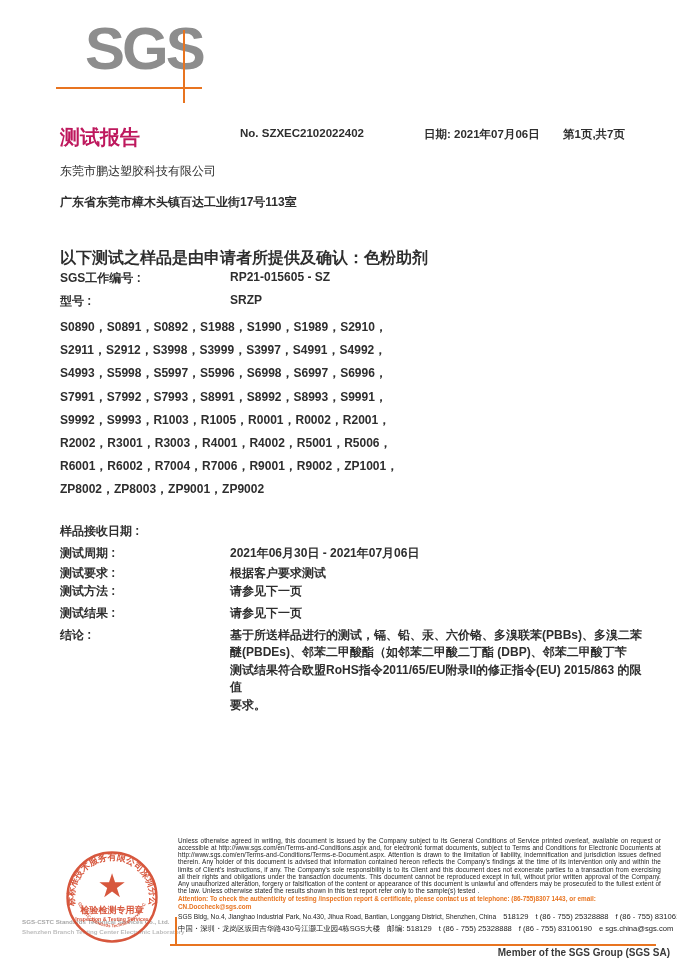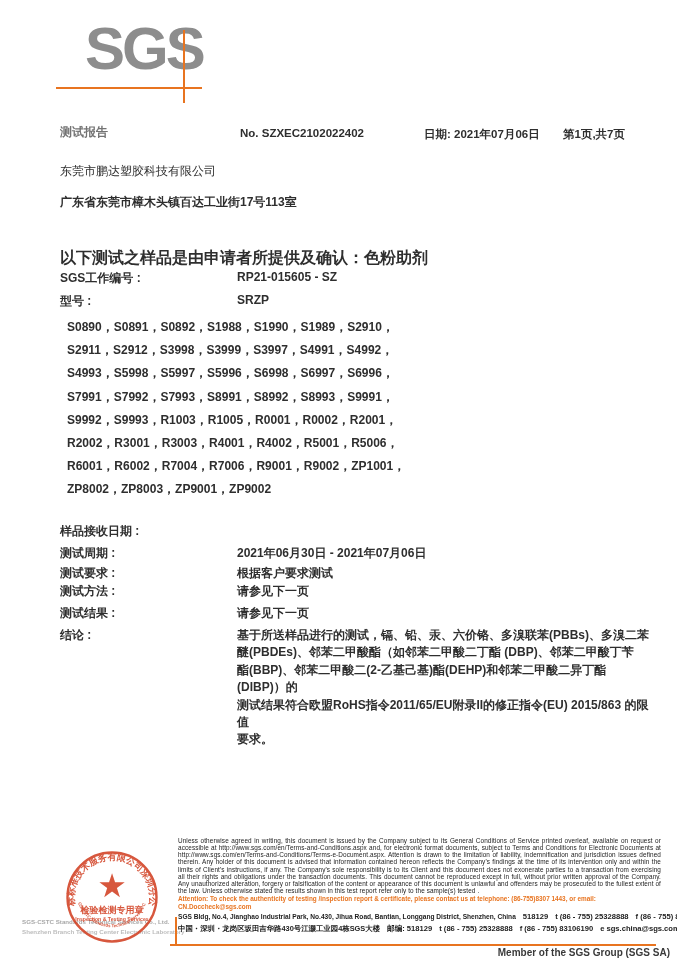--- a/index.html
+++ b/index.html
@@ -19,7 +19,7 @@
   .logo-vline { position:absolute; left:128px; top:4px; width:2px; height:73px; background:#e87420; }
   
   .hdr { position:absolute; top:124px; font-weight:600; }
-  .hdr-title { left:60px; font-size:12px; font-weight:bold; color:#737373; }
+  .hdr-title { left:60px; font-size:20px; font-weight:bold; color:#be185d; }
   .hdr-no   { left:240px; top:127px; font-size:11.5px; }
   .hdr-date { left:424px; top:127px; font-size:11.5px; }
   .hdr-page { left:563px; top:127px; font-size:11.5px; }

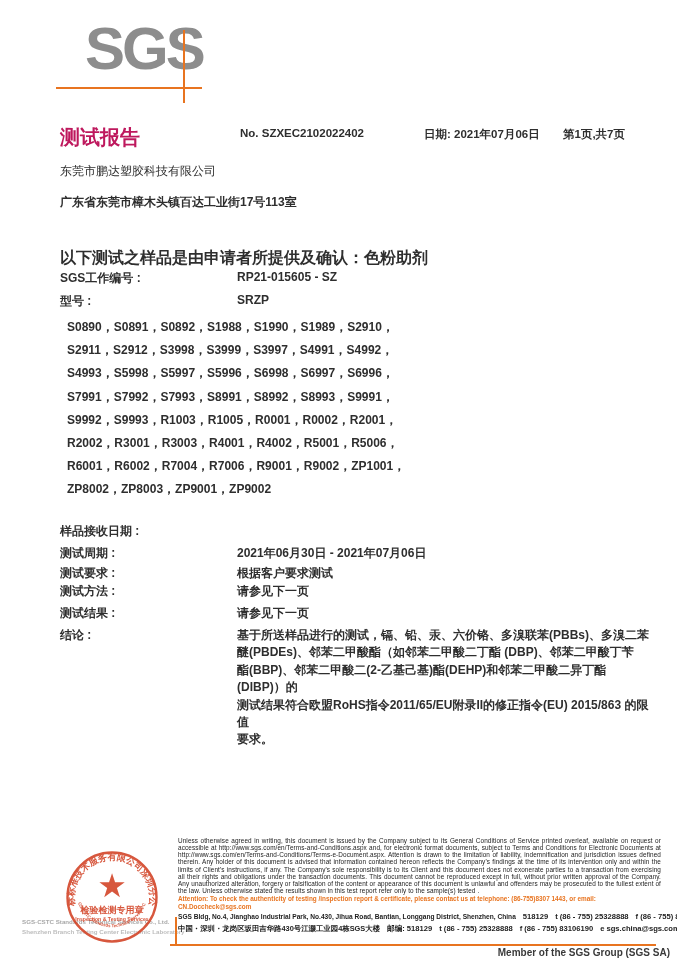--- a/index.html
+++ b/index.html
@@ -30,7 +30,7 @@
   
   .row { position:absolute; left:60px; display:flex; font-size:12px; font-weight:600; width:590px; }
   .row .label { width:170px; flex:0 0 170px; }
-  .row .value { flex:1;margin-left:7px; }
+  .row .value { flex:1; }
   .multiline div { line-height:23.2px; }
   .conclusion-lines div { line-height:17.4px; }
   

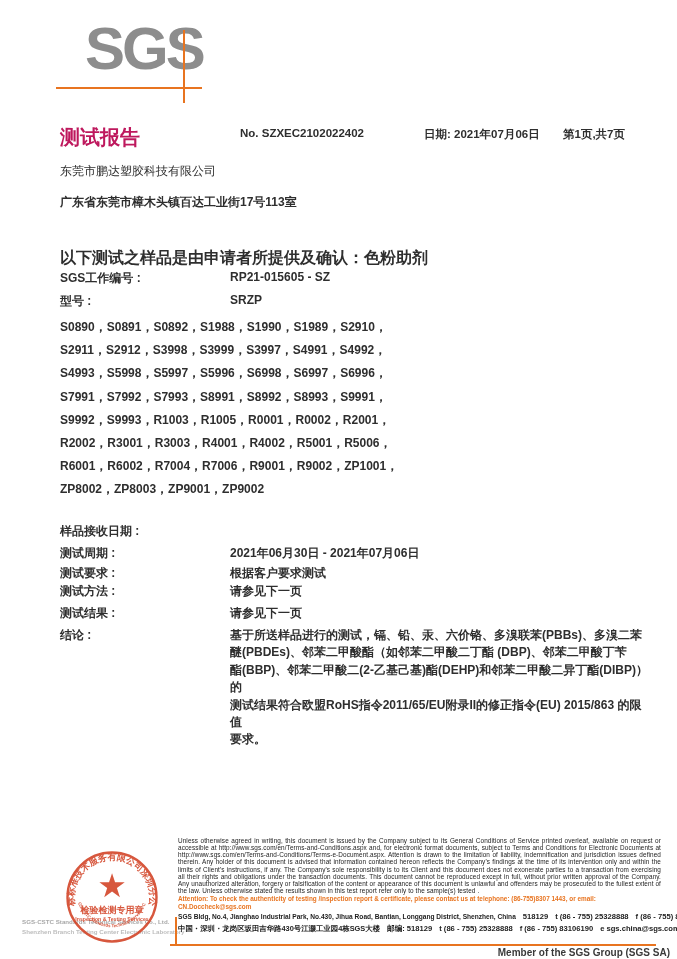--- a/index.html
+++ b/index.html
@@ -128,7 +128,6 @@
   <div class="value conclusion-lines">
     <div>基于所送样品进行的测试，镉、铅、汞、六价铬、多溴联苯(PBBs)、多溴二苯</div>
     <div>醚(PBDEs)、邻苯二甲酸酯（如邻苯二甲酸二丁酯 (DBP)、邻苯二甲酸丁苄</div>
-    <div>酯(BBP)、邻苯二甲酸二(2-乙基己基)酯(DEHP)和邻苯二甲酸二异丁酯(DIBP)）的</div>
     <div>测试结果符合欧盟RoHS指令2011/65/EU附录II的修正指令(EU) 2015/863 的限值</div>
     <div>要求。</div>
   </div>

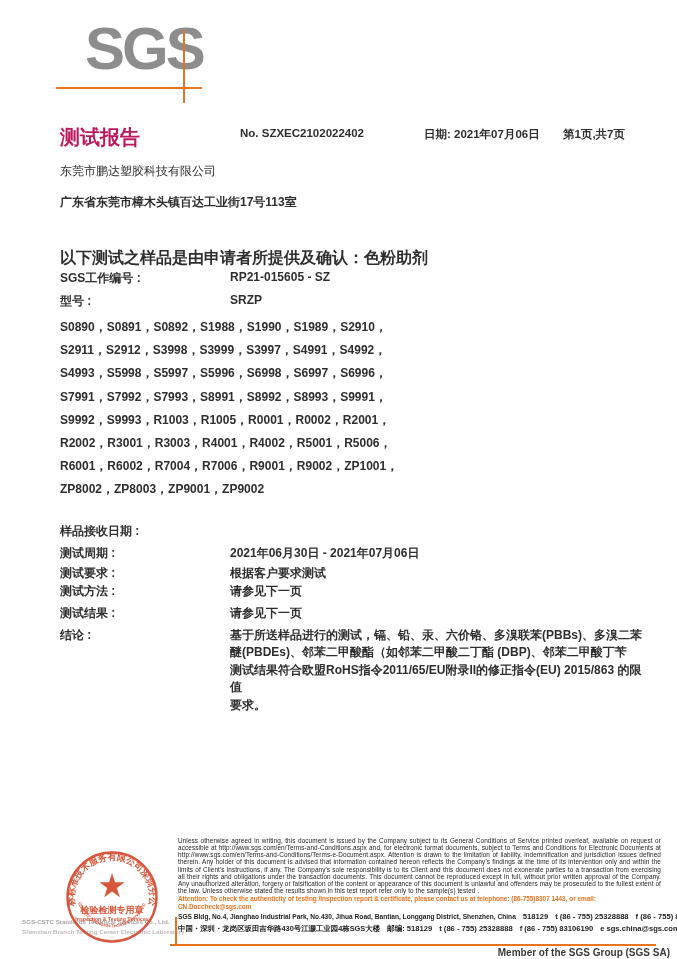--- a/index.html
+++ b/index.html
@@ -44,7 +44,7 @@
   }
   .addr-row {
     display:flex; align-items:baseline; gap:7px; white-space:nowrap;
-    font-size:6.6px; color:#1c1c1c; margin-top:2.5px; font-weight:700;
+    font-size:6.6px; color:#1c1c1c; margin-top:2.5px; font-weight:400;
   }
   .addr-row .big { font-size:7.6px; }
   .addr-cn { font-size:7.4px; }

